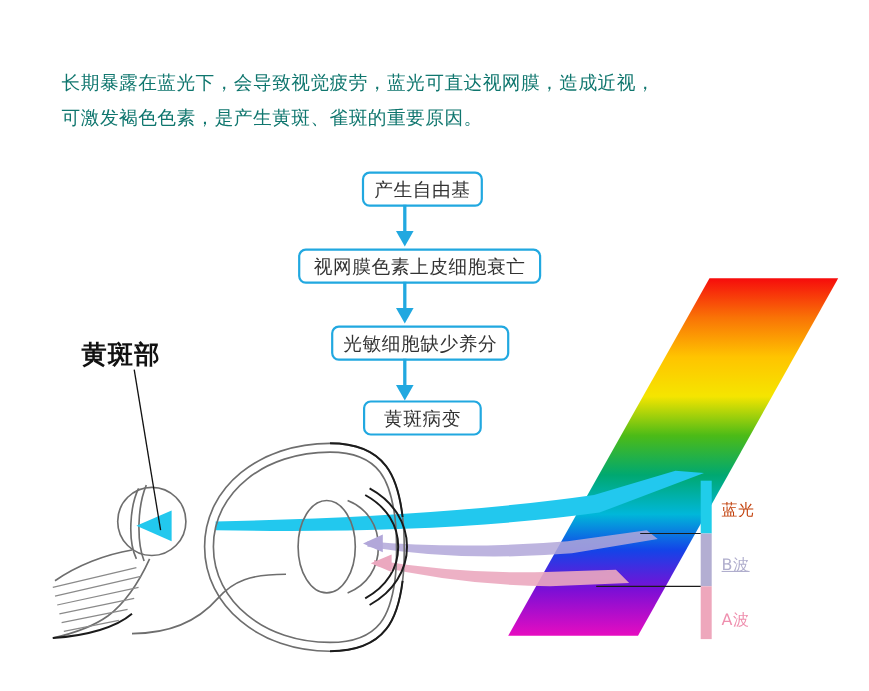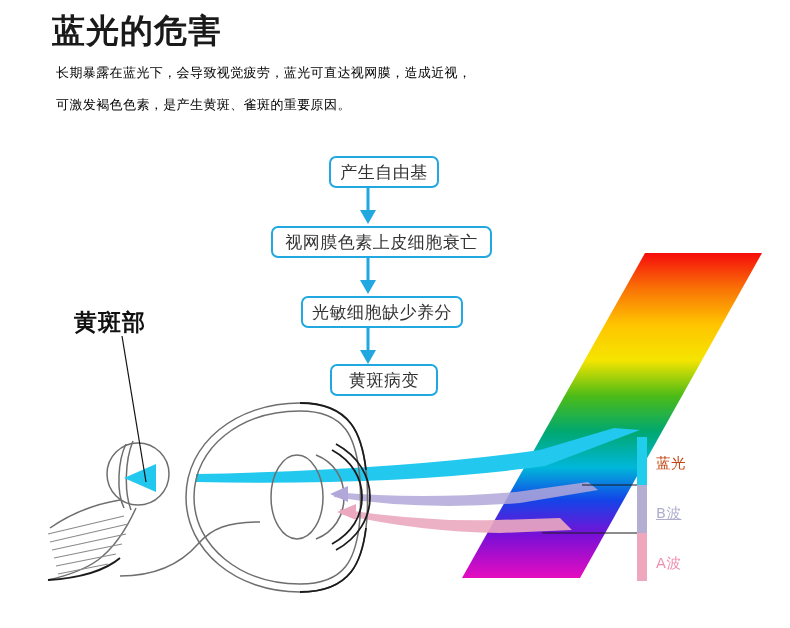--- a/index.html
+++ b/index.html
@@ -108,7 +108,6 @@
 
 <div id="page">
 
-  <div id="header-title">蓝光的危害</div>
 
   <div class="subtitle-line" id="subtitle-line-1">长期暴露在蓝光下，会导致视觉疲劳，蓝光可直达视网膜，造成近视，</div>
 

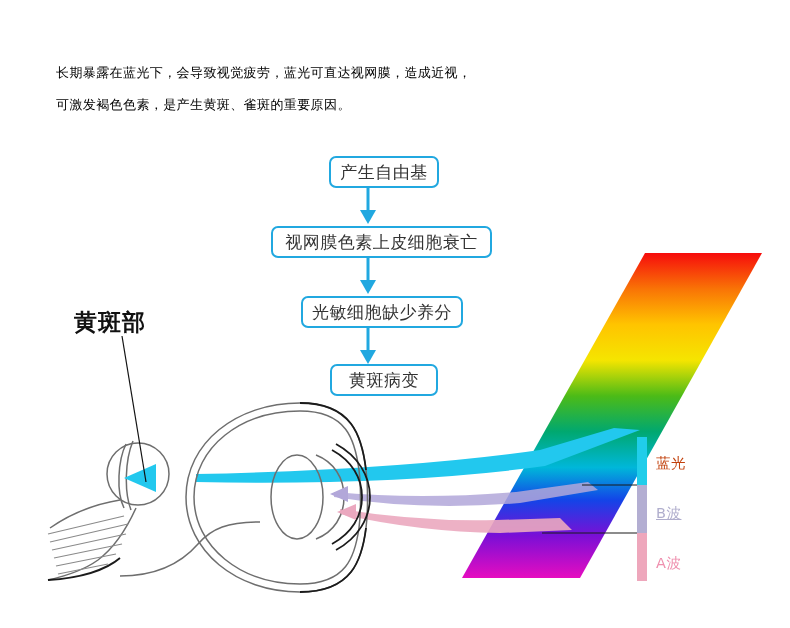--- a/index.html
+++ b/index.html
@@ -33,8 +33,8 @@
   .subtitle-line {
     position: absolute;
     left: 56px;
-    font-size: 13px;
-    color: #000000;
+    font-size: 17px;
+    color: #0f766e;
     letter-spacing: 0.4px;
     white-space: nowrap;
   }

